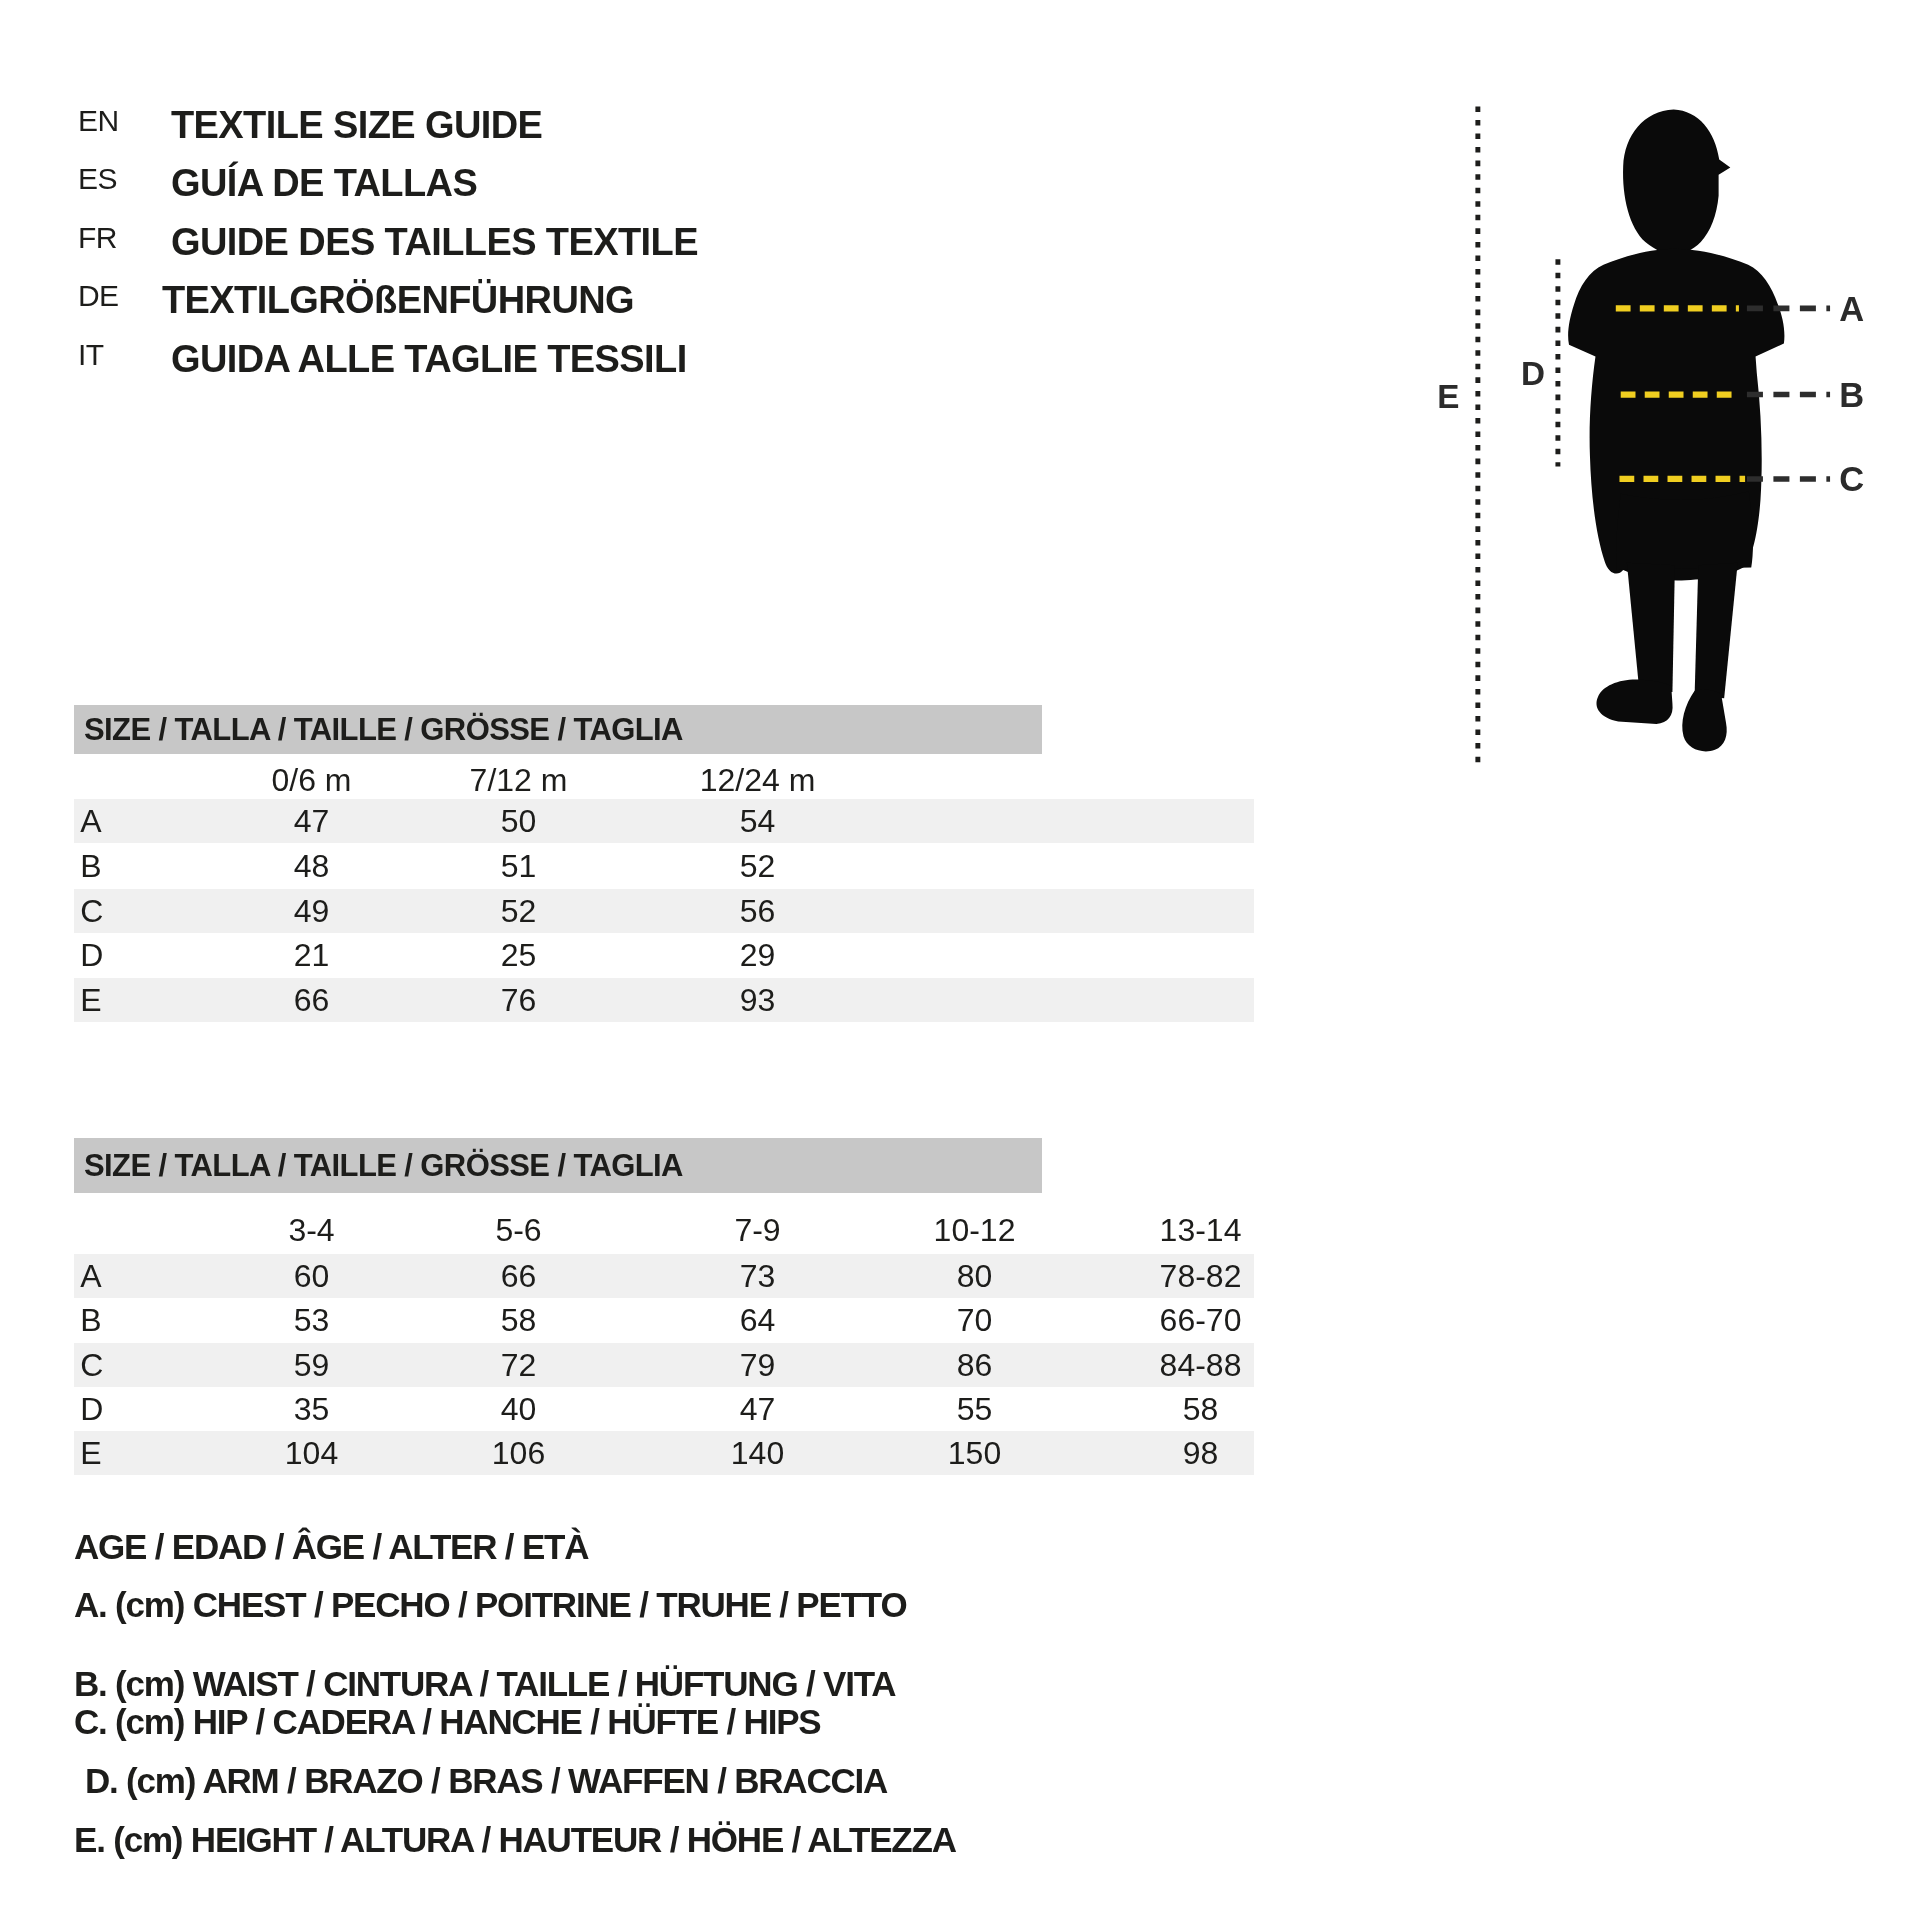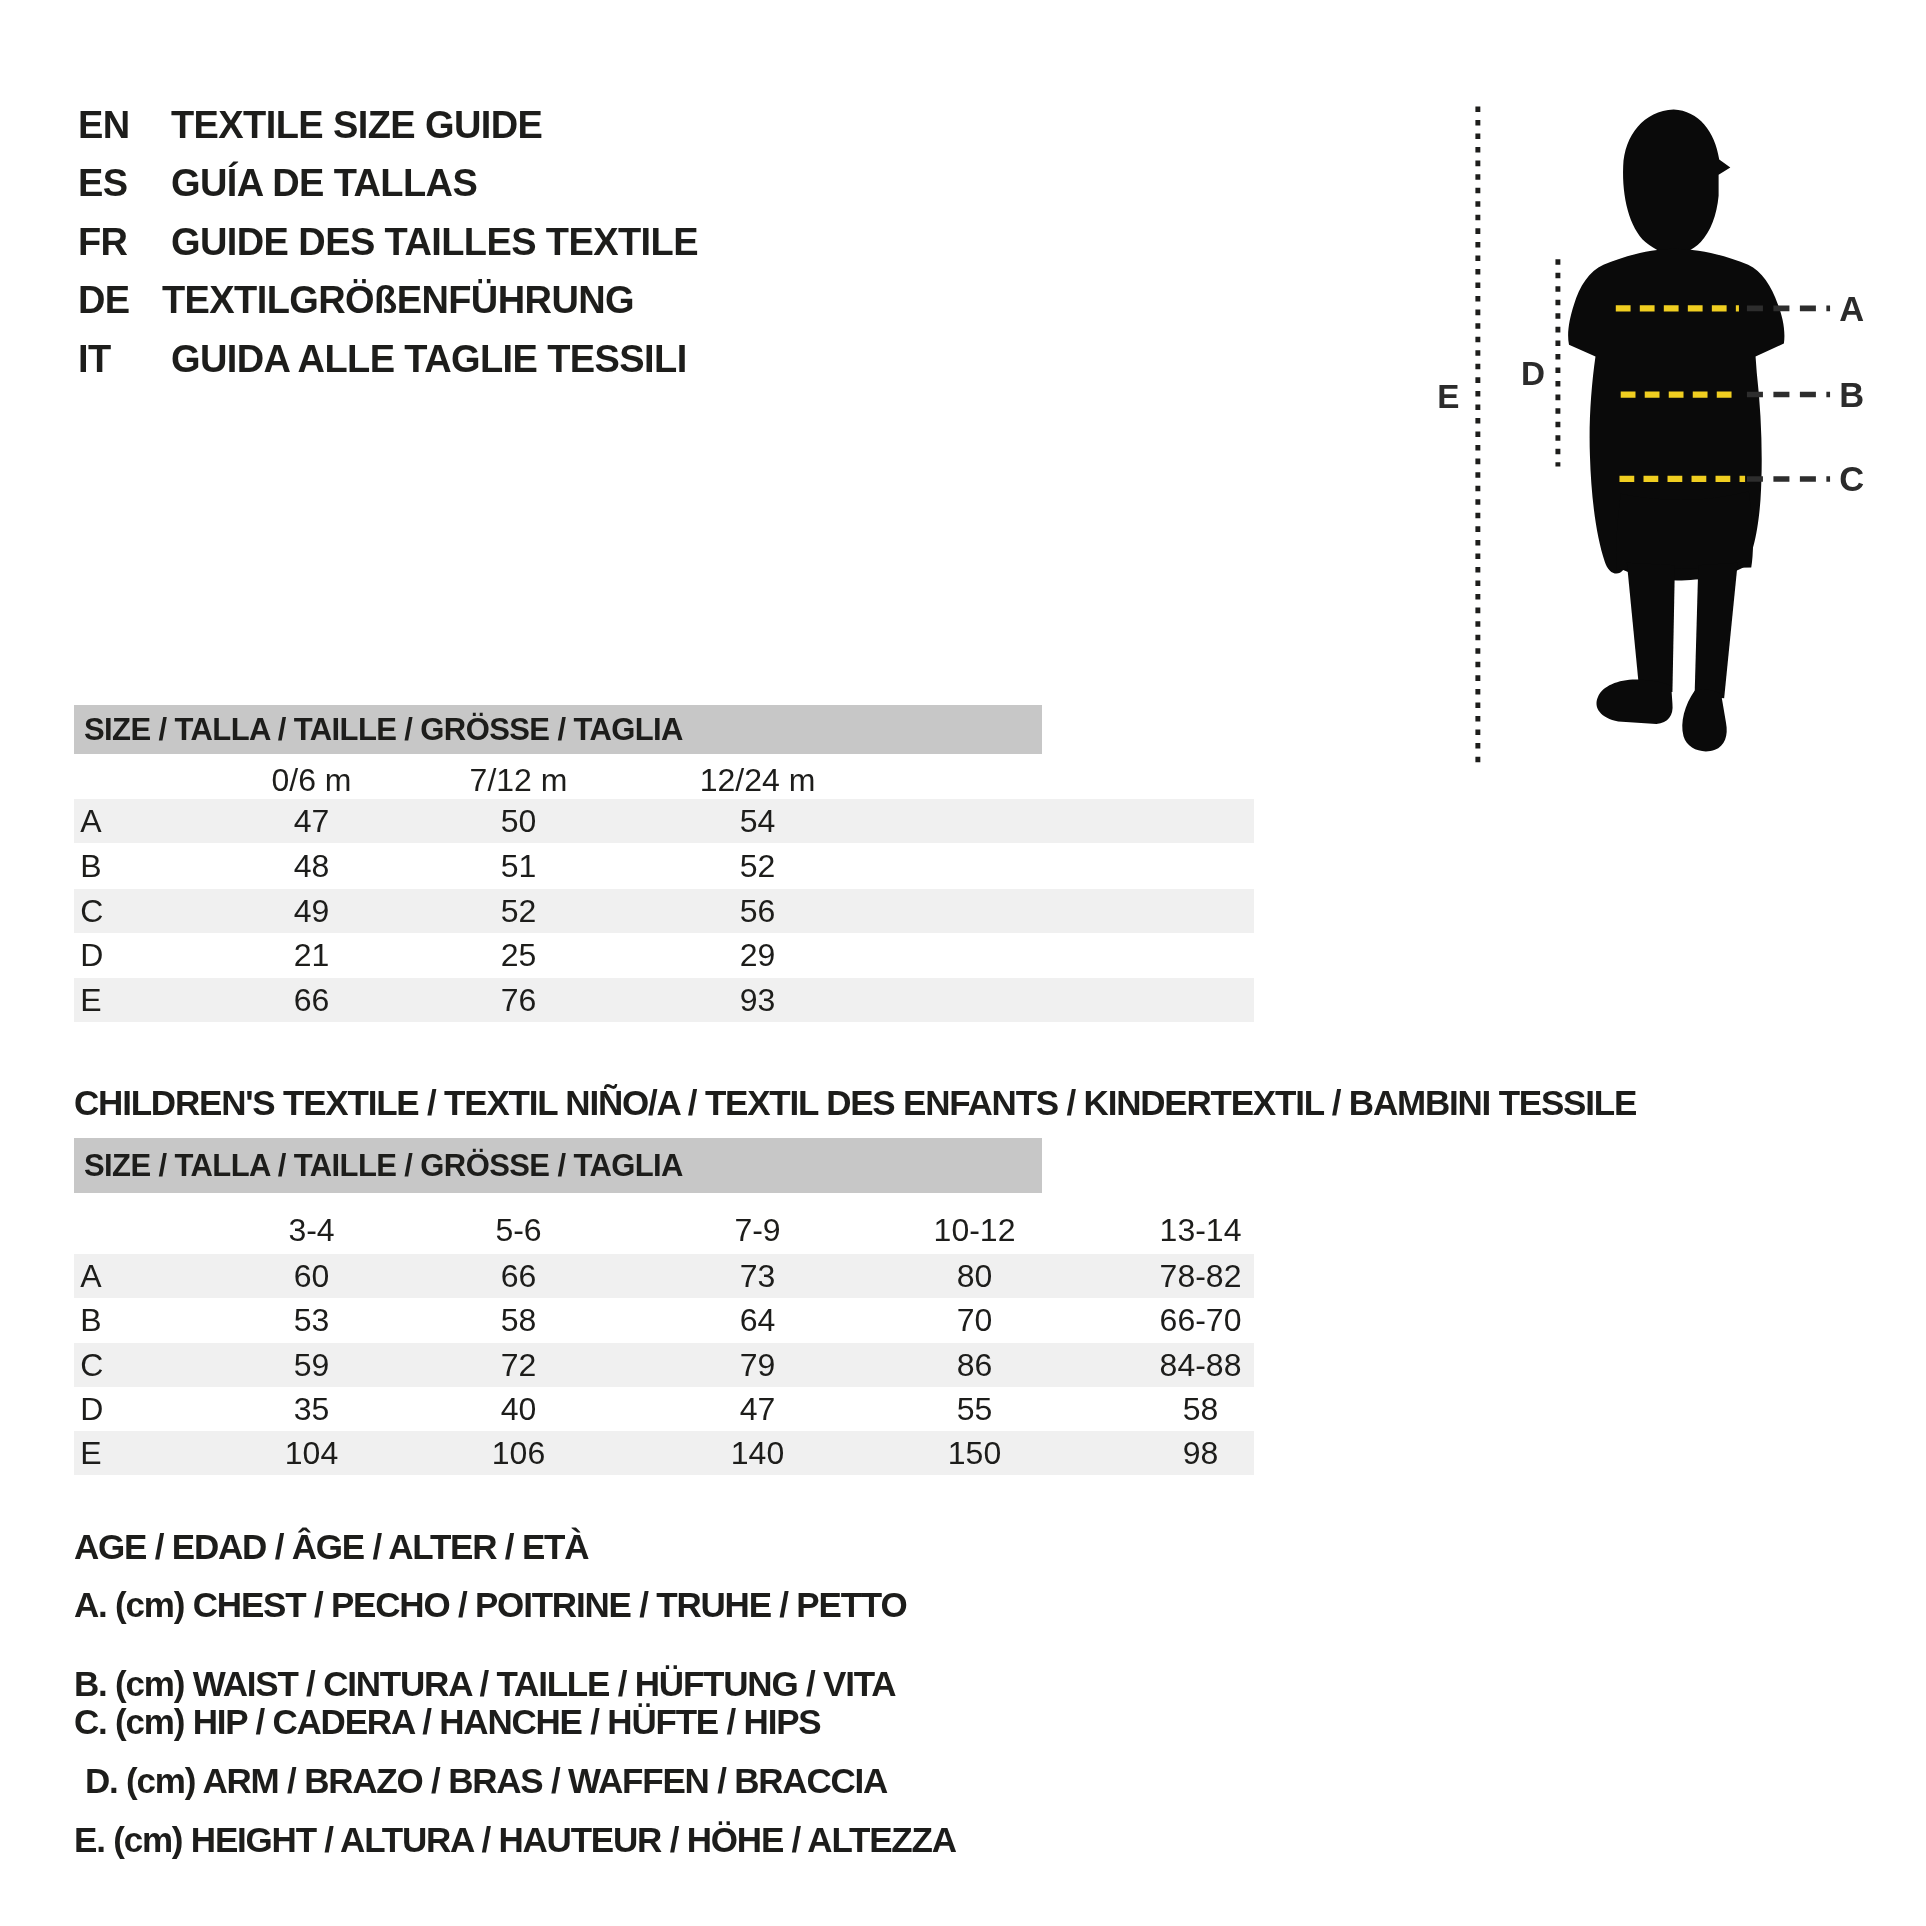--- a/index.html
+++ b/index.html
@@ -9,7 +9,7 @@
     overflow:hidden;
   }
   .abs { position:absolute; white-space:nowrap; }
-  .lang-code { font-size:38px; font-weight:700; letter-spacing:-0.6px;text-align:right; }
+  .lang-code { font-size:30px; font-weight:400; letter-spacing:-0.6px;text-align:right; }
   .lang-title { font-size:38px; font-weight:700; letter-spacing:-0.6px; }
   .section-heading { font-size:35px; font-weight:700; letter-spacing:-1.2px; }
   .size-bar {

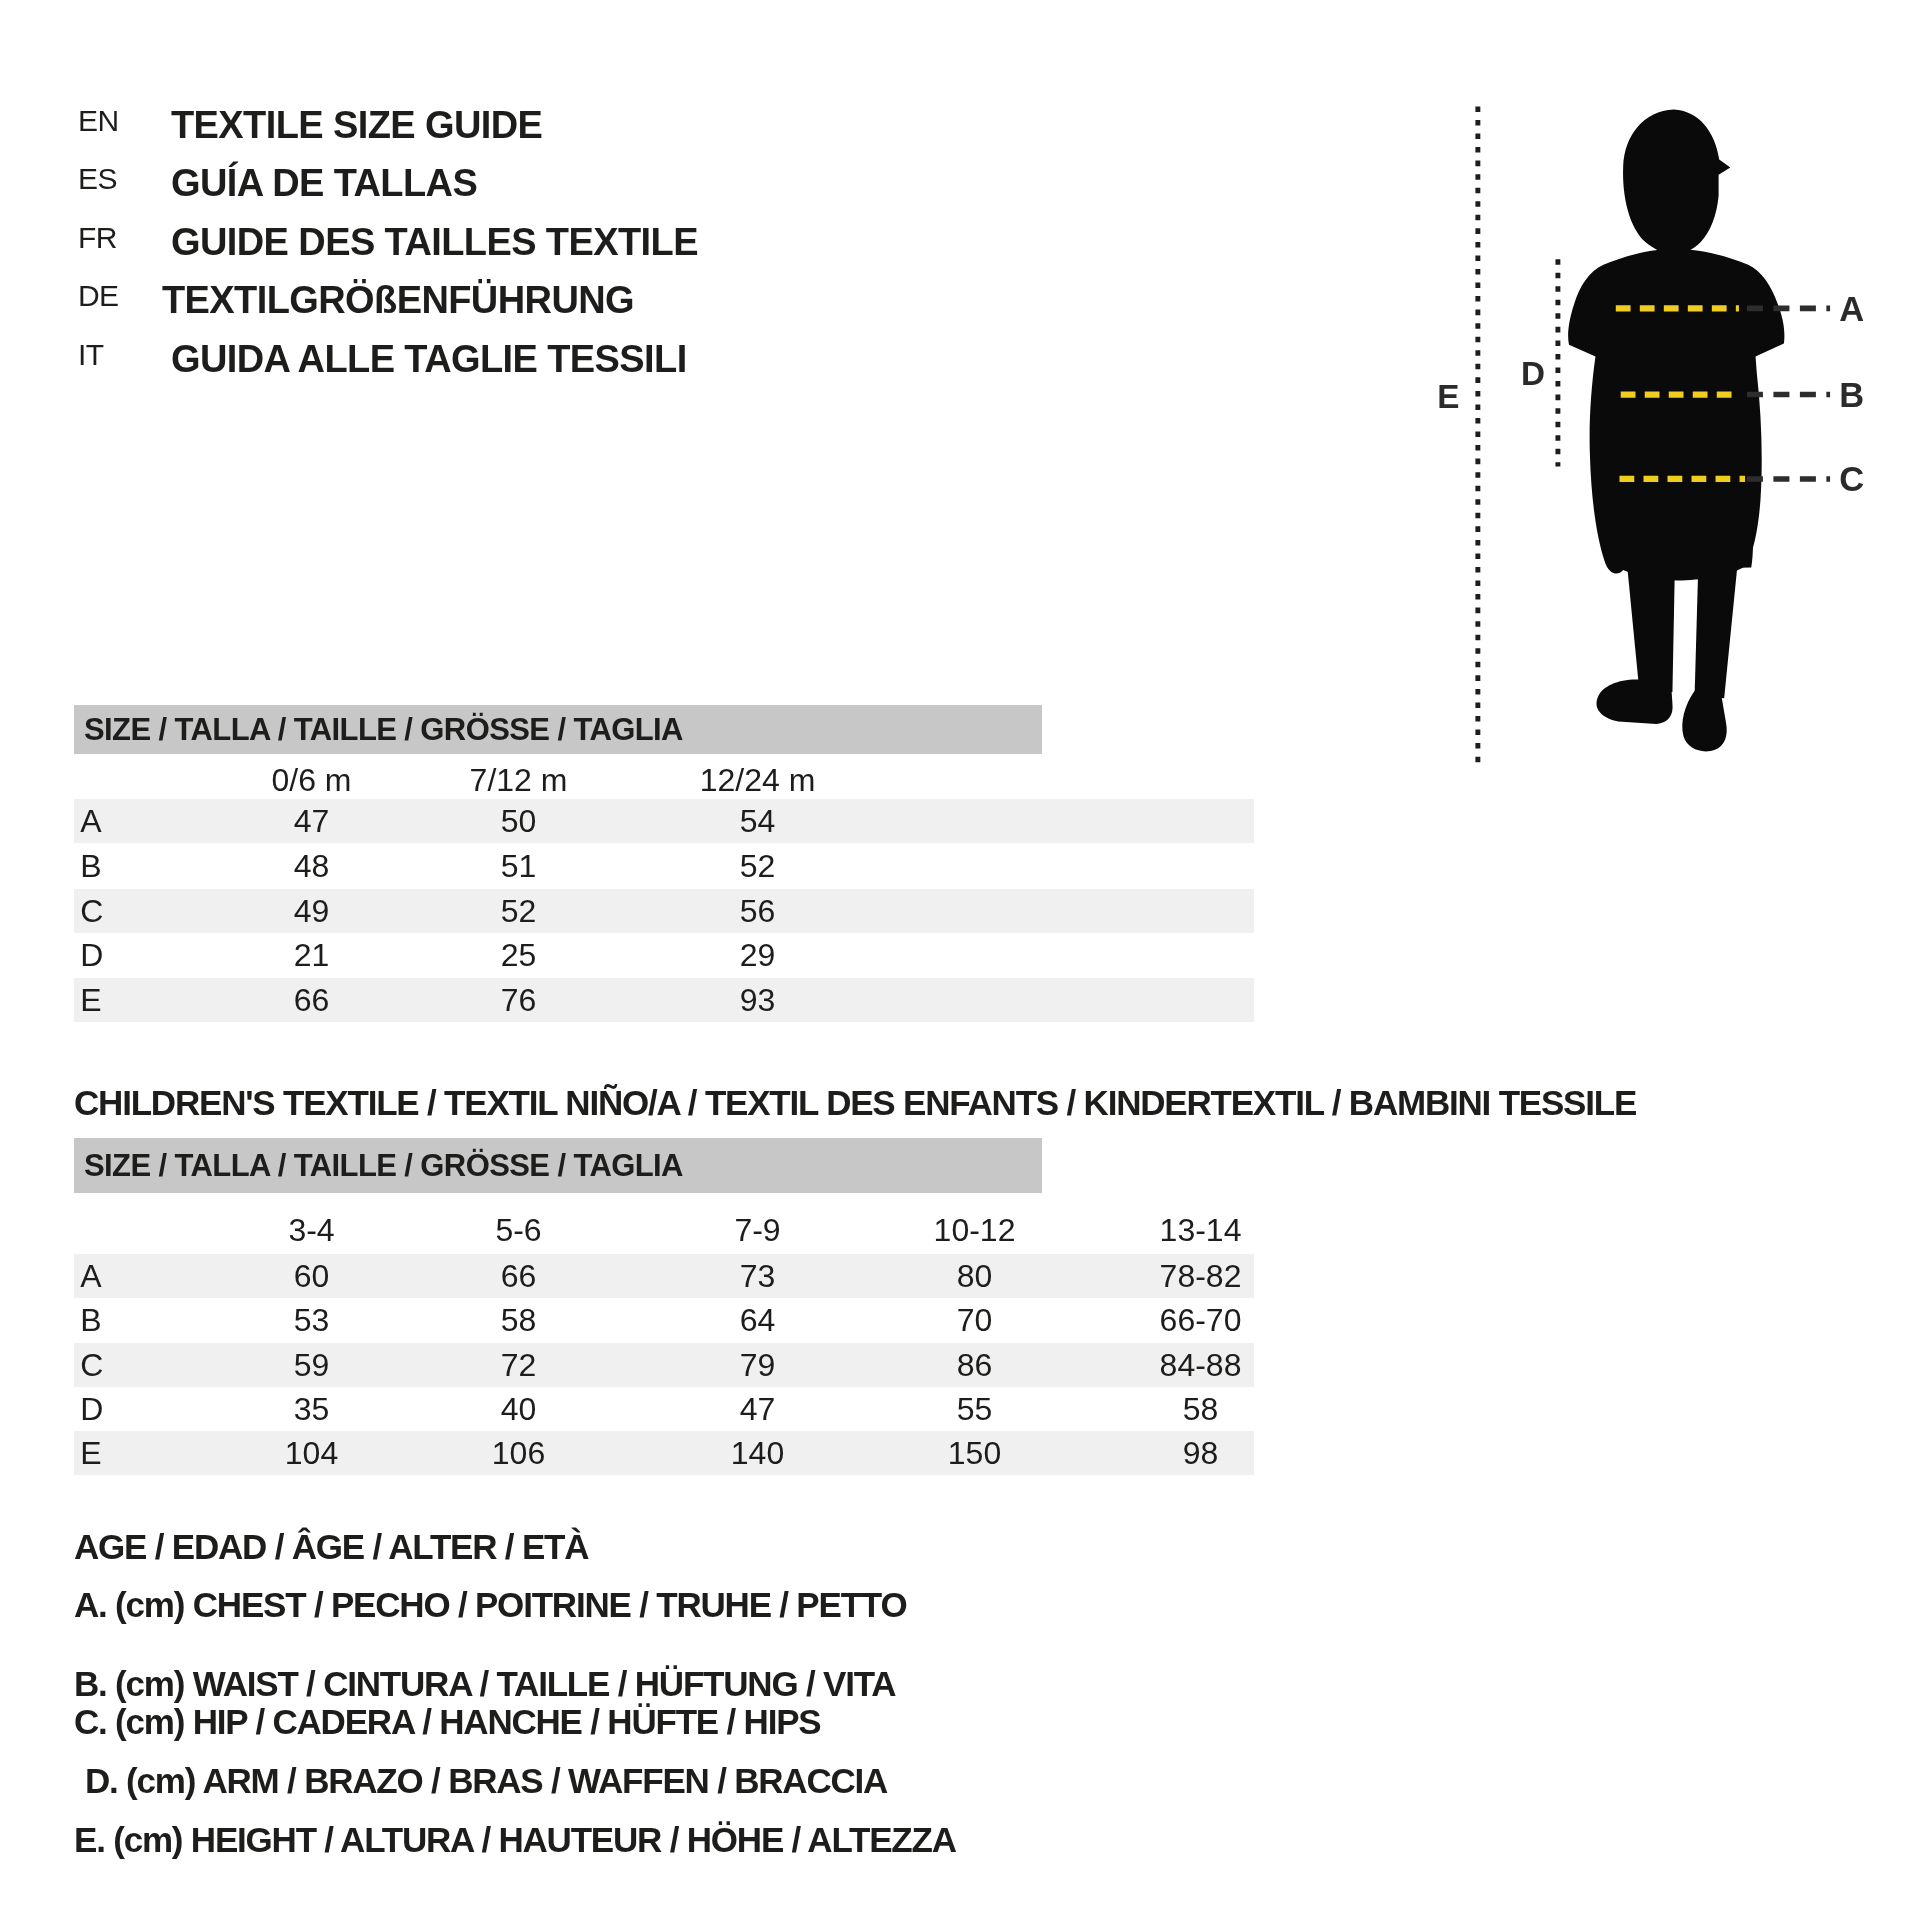--- a/index.html
+++ b/index.html
@@ -165,7 +165,6 @@
     </div>
   </div>
 
-  <div class="abs section-heading" style="left:74px; top:1083px;">CHILDREN'S TEXTILE / TEXTIL NIÑO/A / TEXTIL DES ENFANTS / KINDERTEXTIL / BAMBINI TESSILE</div>
 
   <div class="abs size-bar" style="top:1138px; height:55px;">
     <span>SIZE / TALLA / TAILLE / GRÖSSE / TAGLIA</span>

